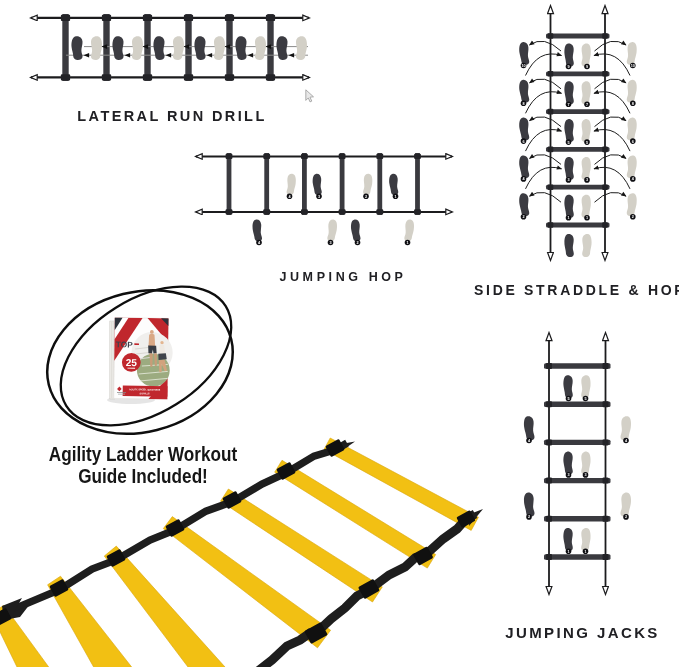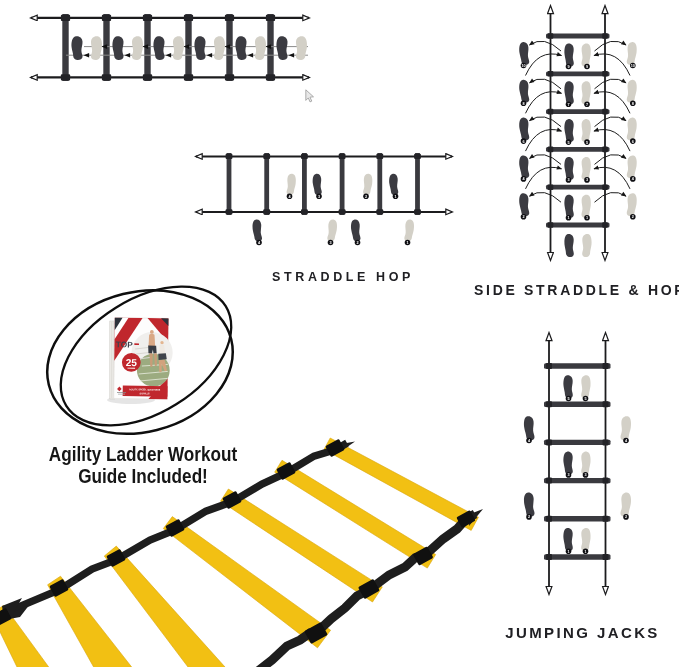--- a/index.html
+++ b/index.html
@@ -410,6 +410,7 @@
       </g>
 </svg>
 
+<div class="lbl" style="left:20px;top:108px;width:304px;text-align:center;font-size:14.5px;letter-spacing:2.4px;">LATERAL RUN DRILL</div>
 
 <div class="lbl" style="left:192px;top:270px;width:302px;text-align:center;font-size:12.5px;letter-spacing:3.6px;">STRADDLE HOP</div>
 

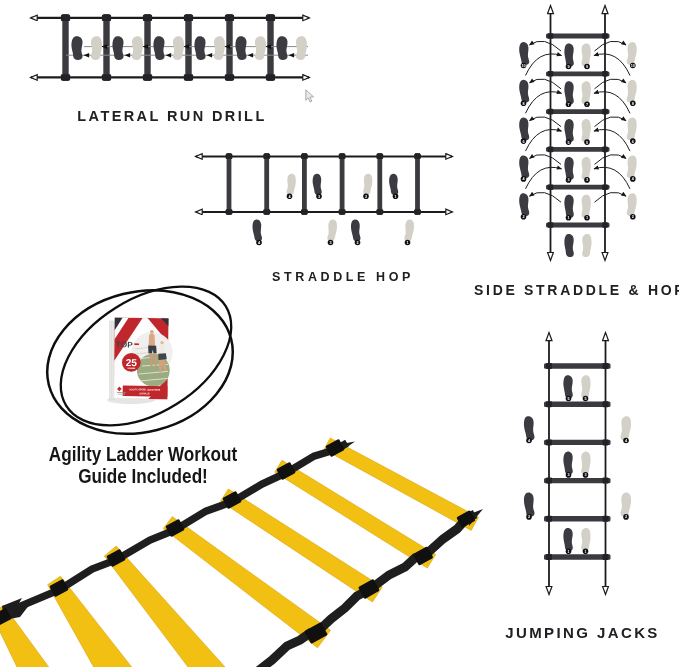--- a/index.html
+++ b/index.html
@@ -412,7 +412,7 @@
 
 <div class="lbl" style="left:20px;top:108px;width:304px;text-align:center;font-size:14.5px;letter-spacing:2.4px;">LATERAL RUN DRILL</div>
 
-<div class="lbl" style="left:192px;top:270px;width:302px;text-align:center;font-size:12.5px;letter-spacing:3.6px;">STRADDLE HOP</div>
+<div class="lbl" style="left:192px;top:270px;width:302px;text-align:center;font-size:12.5px;letter-spacing:3.6px;">JUMPING HOP</div>
 
 <div class="lbl" style="left:474px;top:282px;width:215px;text-align:left;font-size:14px;letter-spacing:2.7px;">SIDE STRADDLE &amp; HOP</div>
 

